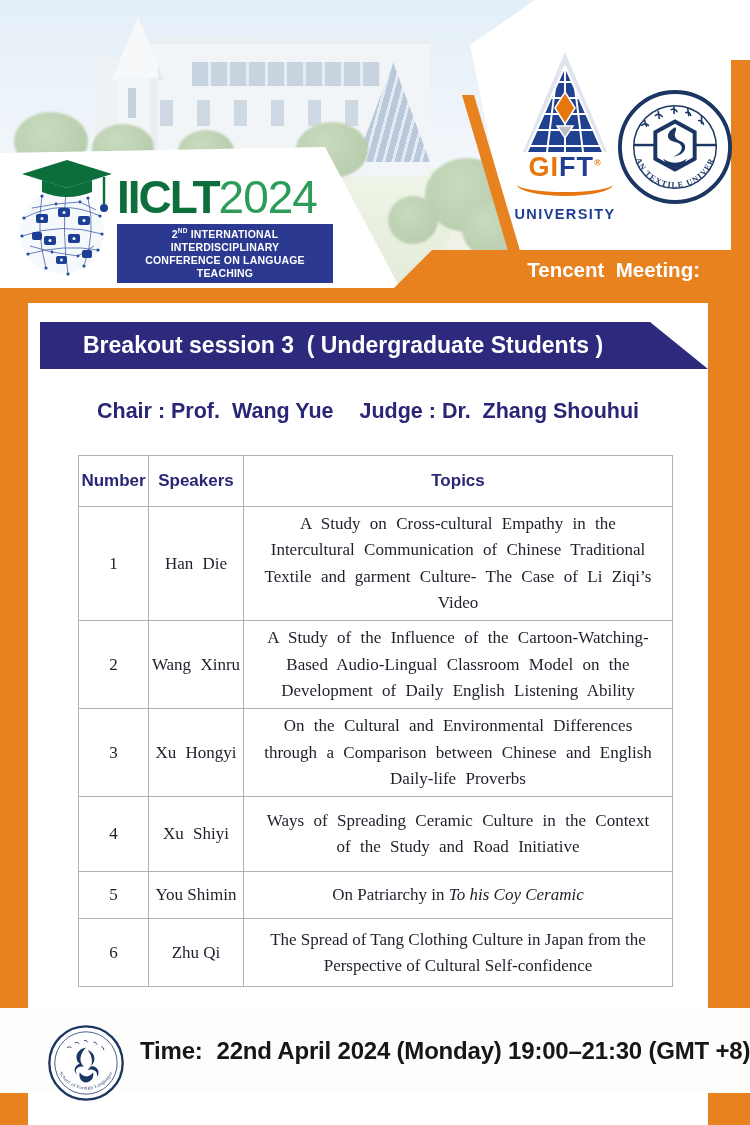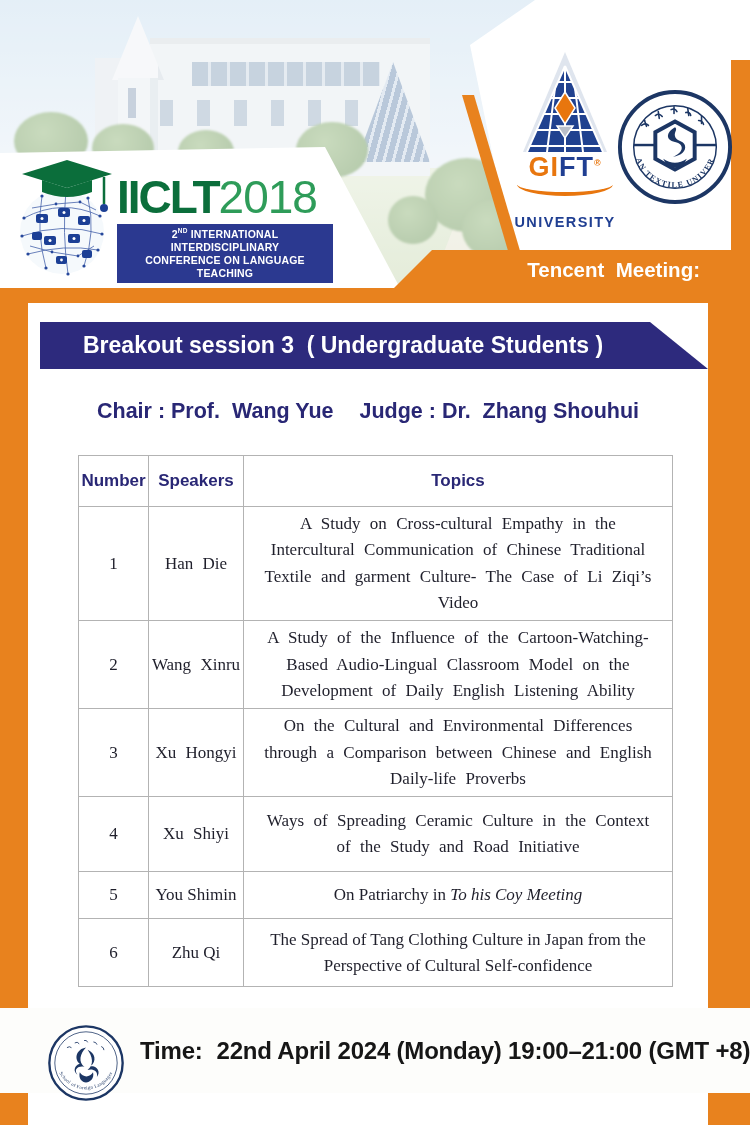--- a/index.html
+++ b/index.html
@@ -170,7 +170,7 @@
           <circle cx="92" cy="50" r="4" fill="#1c3f95"></circle>
         </g>
       </svg>
-      <div class="iiclt-text"><span class="g1">IICLT</span><span class="g2">2018</span></div>
+      <div class="iiclt-text"><span class="g1">IICLT</span><span class="g2">2024</span></div>
       <div class="conf-box">
         <div><span>2</span><sup>ND</sup><span> INTERNATIONAL INTERDISCIPLINARY</span></div>
         <div>CONFERENCE ON LANGUAGE TEACHING</div>

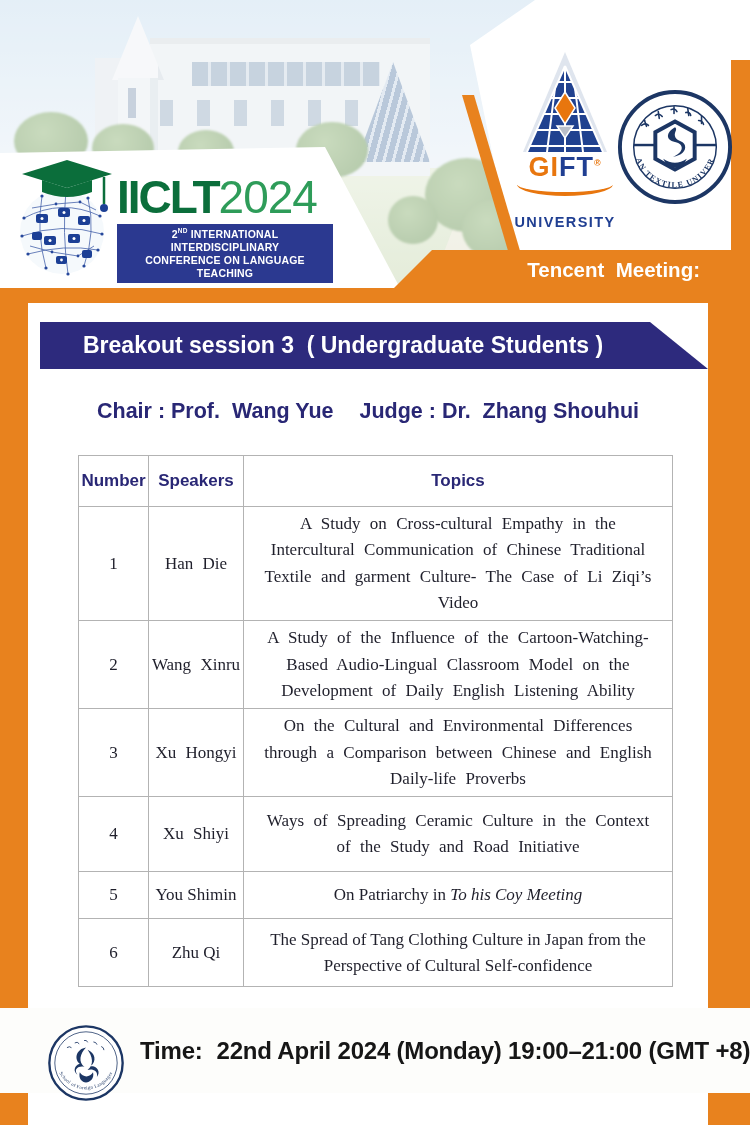--- a/index.html
+++ b/index.html
@@ -45,7 +45,7 @@
   .gift-text .gb{color:#203f92;}
   .gift-text .reg{font-size:9px;color:#e8760e;vertical-align:super;}
   .gift-swoosh{width:96px;height:10px;margin:1px auto 0;border-bottom:4px solid #e8760e;border-radius:0 0 60% 60%/0 0 100% 100%;}
-  .gift-univ{color:#203f92;font-weight:800;font-size:14.5px;letter-spacing:1.4px;margin-top:18px;text-align:center;}
+  .gift-univ{color:#203f92;font-weight:800;font-size:14.5px;letter-spacing:1.4px;margin-top:10px;text-align:center;}
 
   .wtu{position:absolute;left:616px;top:88px;width:118px;height:118px;}
   .sfl{position:absolute;left:47px;top:16px;width:78px;height:78px;}

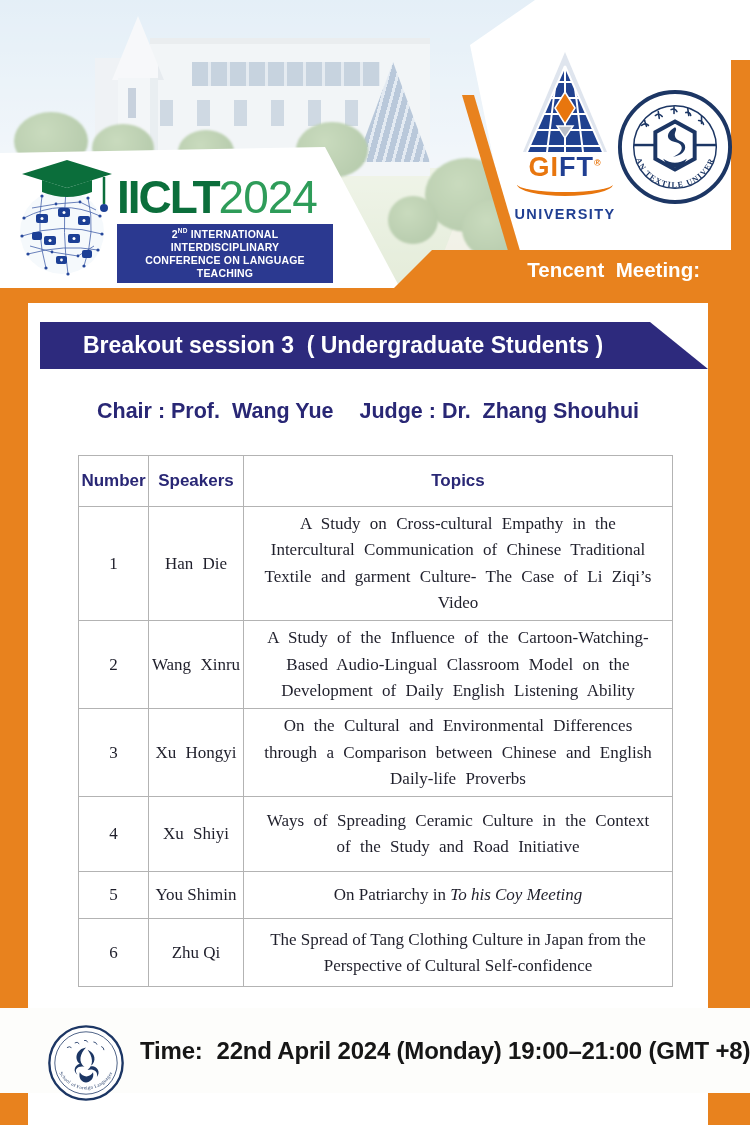--- a/index.html
+++ b/index.html
@@ -278,7 +278,7 @@
           <tr>
             <td class="num">5</td>
             <td class="spk">You Shimin</td>
-            <td class="topic"><span>On Patriarchy in </span><span class="it">To his Coy Meeting</span></td>
+            <td class="topic"><span>On Patriarchy in </span><span class="it">To his Coy Ceramic</span></td>
           </tr>
           <tr>
             <td class="num">6</td>

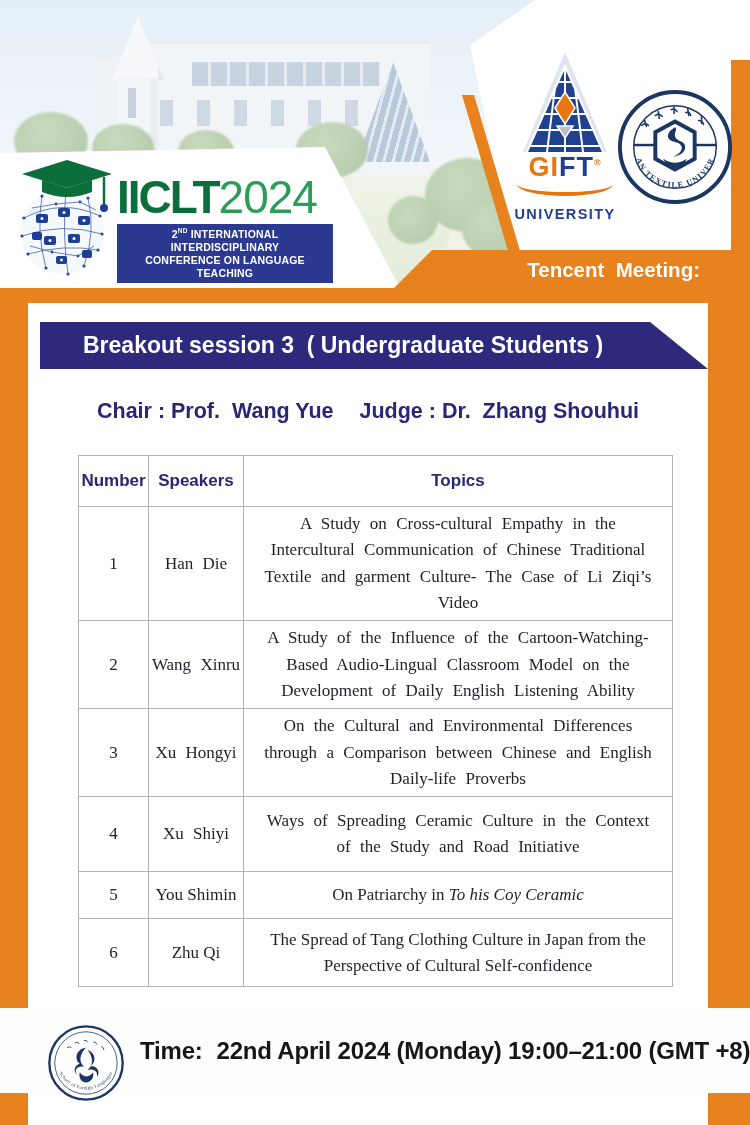--- a/index.html
+++ b/index.html
@@ -314,7 +314,7 @@
     </svg>
     <div class="time-line">
       <span>Time:</span>
-      <span>22nd April 2024 (Monday) 19:00–21:00 (GMT +8)</span>
+      <span>22nd April 2024 (Monday) 19:00–21:30 (GMT +8)</span>
     </div>
   </div>
 

